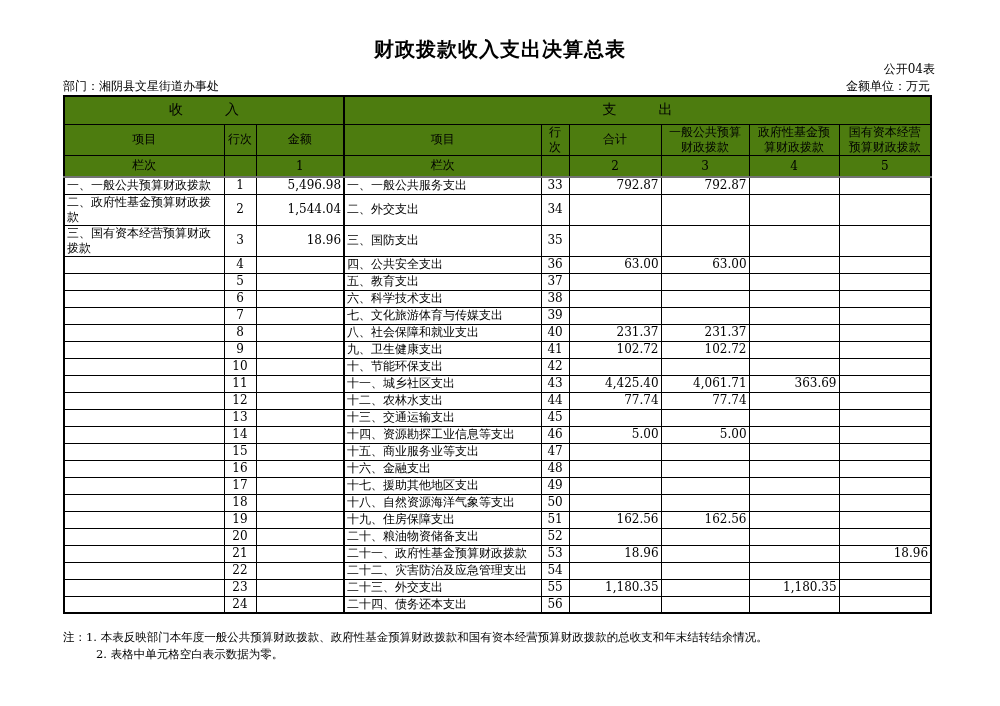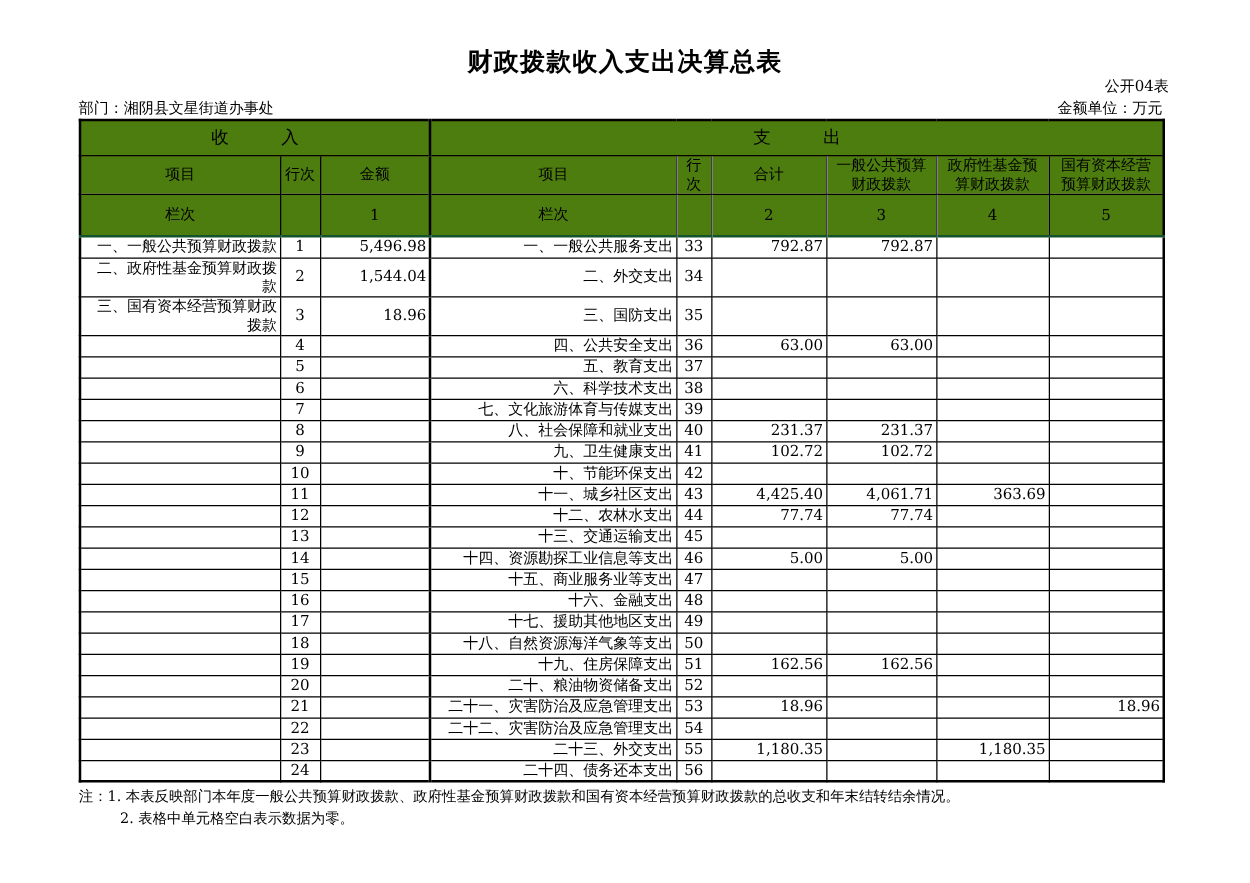--- a/index.html
+++ b/index.html
@@ -32,7 +32,7 @@
   table.fin thead th { background:#4d7c0f; text-align:center; }
   tr.section-row th { height:28px; font-size:14px; }
   tr.cols-row th { height:30px; white-space:pre-line; line-height:1.25; }
-  tr.lanci-row th { height:34px; border-bottom:2px solid #14532d; }
+  tr.lanci-row th { height:22px; border-bottom:2px solid #737373; }
   tbody td { height:17px; line-height:1.25; background:#fff; }
   .c-left { text-align:right; }
   .c-center { text-align:center; }

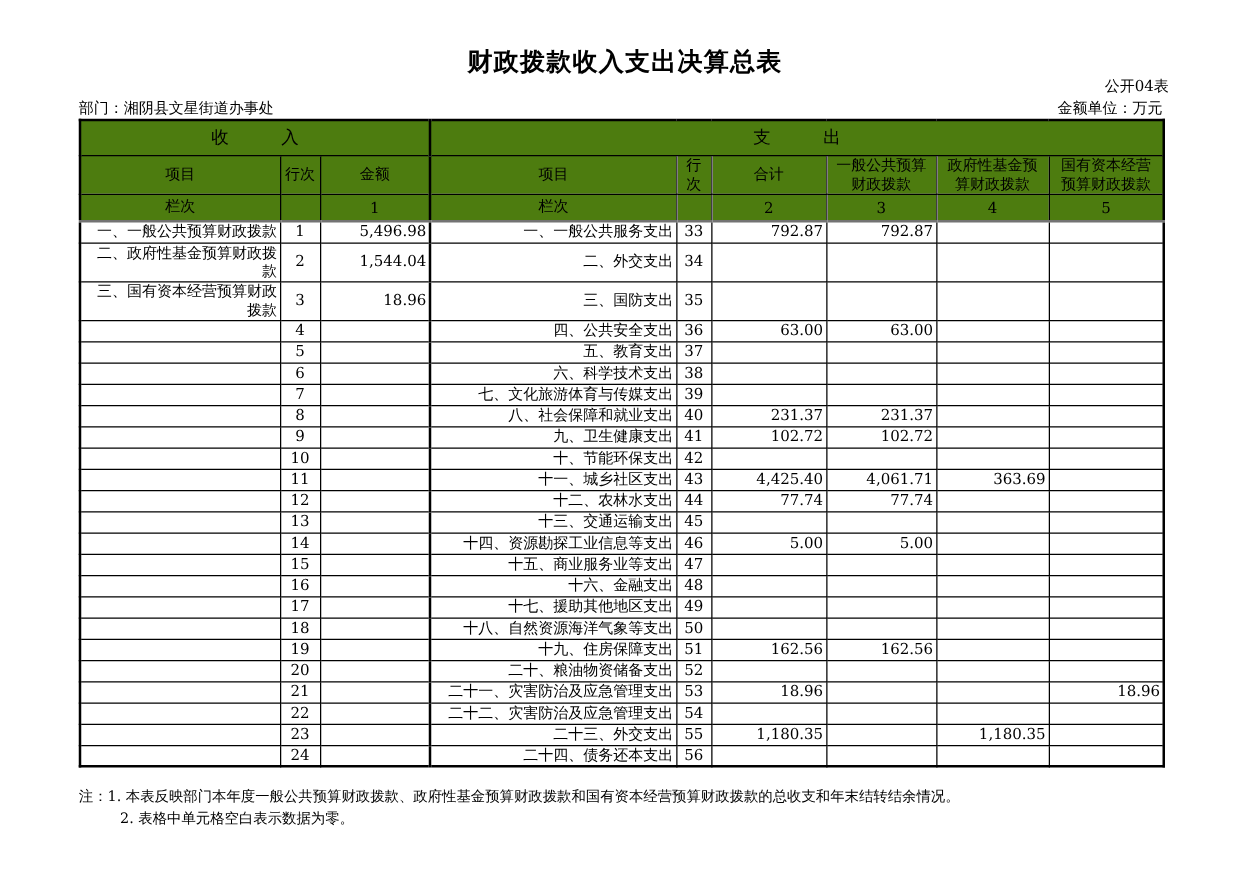--- a/index.html
+++ b/index.html
@@ -34,7 +34,7 @@
   tr.cols-row th { height:30px; white-space:pre-line; line-height:1.25; }
   tr.lanci-row th { height:22px; border-bottom:2px solid #737373; }
   tbody td { height:17px; line-height:1.25; background:#fff; }
-  .c-left { text-align:right; }
+  .c-left { text-align:left; }
   .c-center { text-align:center; }
   .c-right { text-align:right; padding-right:1px; }
   .sec-divider { border-left:2px solid #000 !important; }

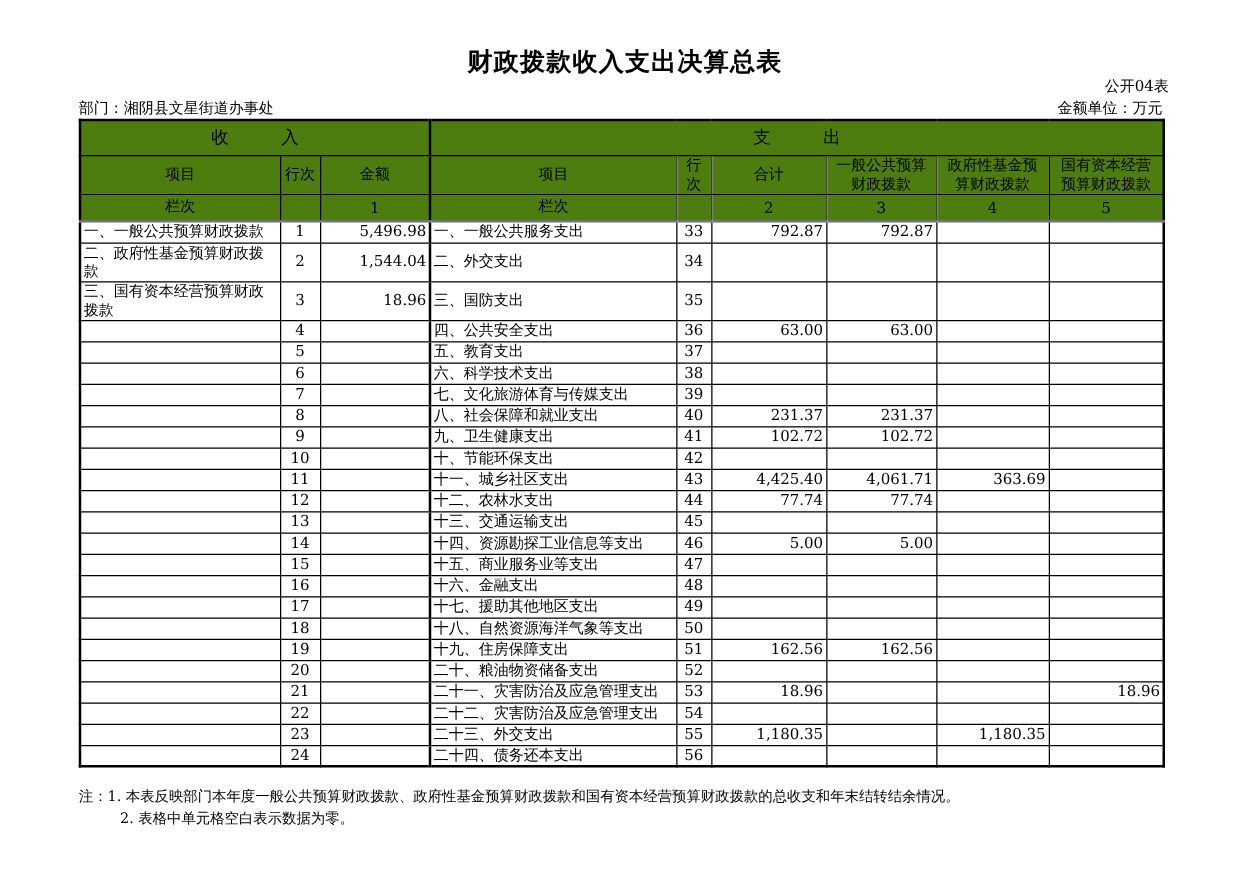--- a/index.html
+++ b/index.html
@@ -321,7 +321,7 @@
           <td class="c-left"></td>
           <td class="c-center">21</td>
           <td class="c-right"></td>
-          <td class="c-left sec-divider">二十一、灾害防治及应急管理支出</td>
+          <td class="c-left sec-divider">二十一、政府性基金预算财政拨款</td>
           <td class="c-center">53</td>
           <td class="c-right">18.96</td>
           <td class="c-right"></td>

